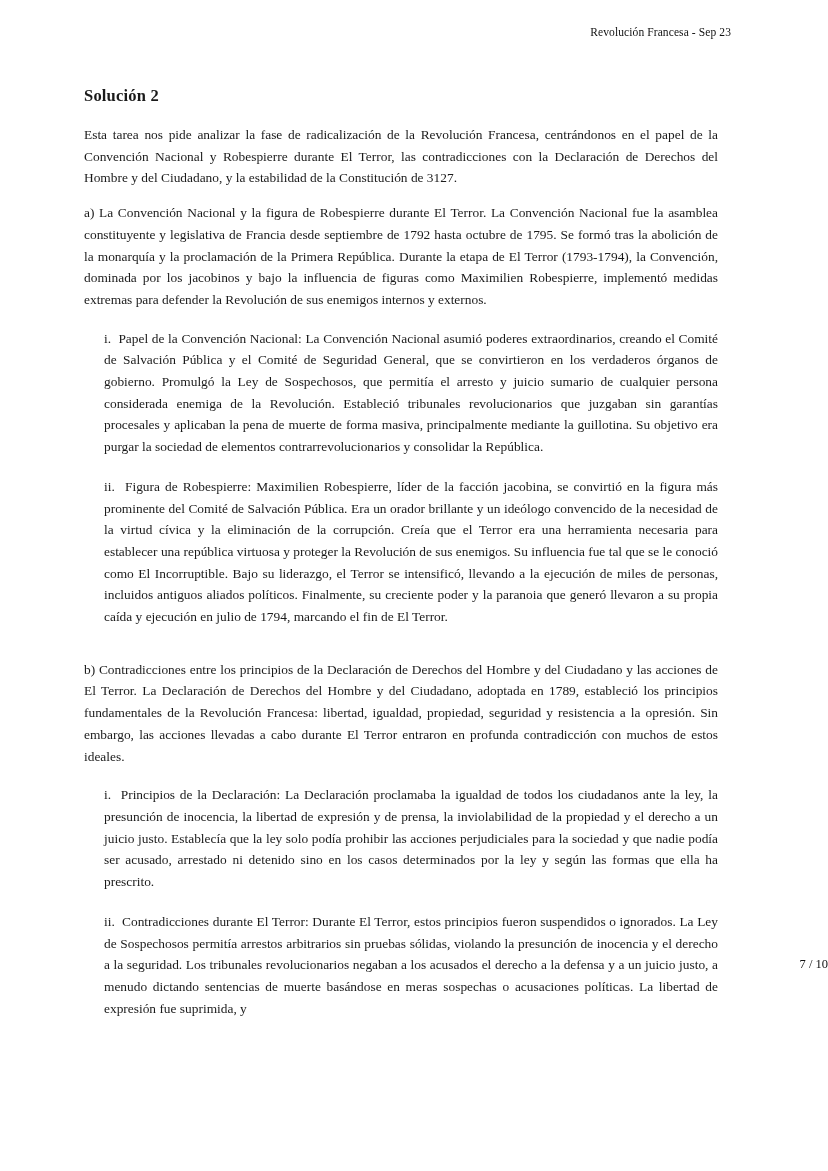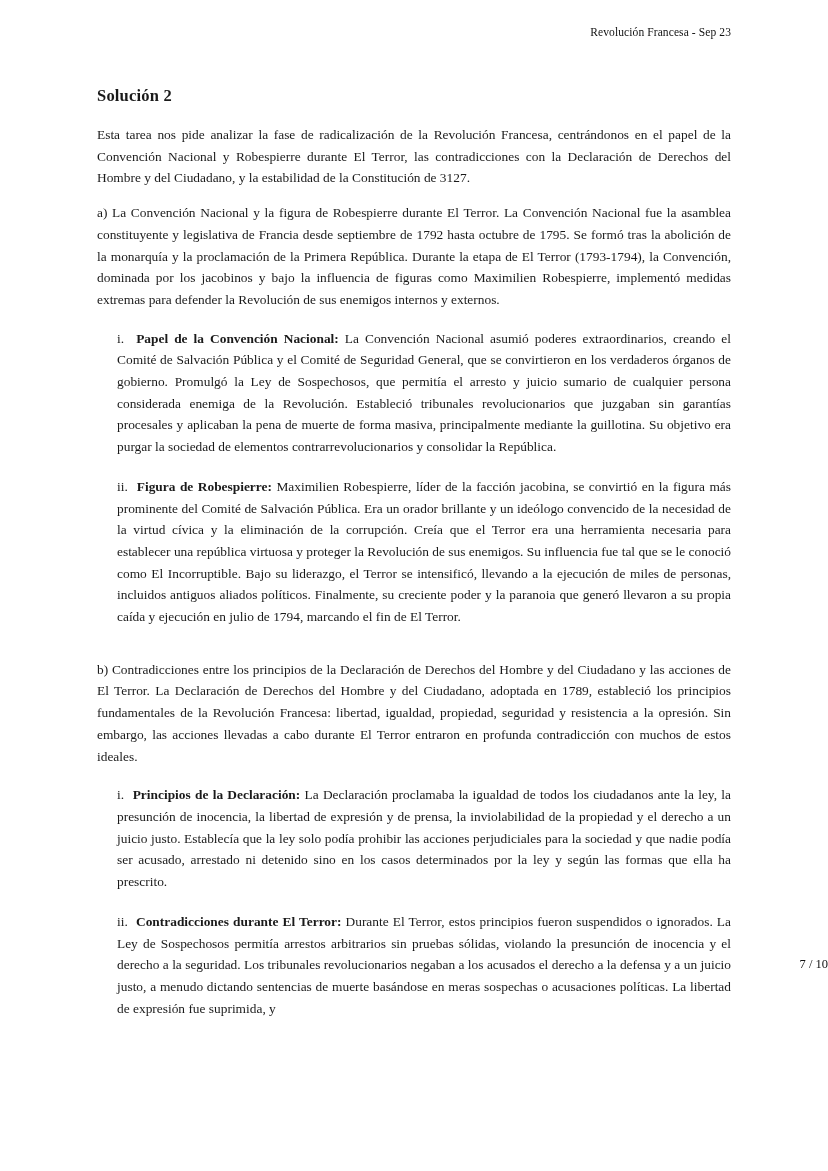--- a/index.html
+++ b/index.html
@@ -34,7 +34,7 @@
   .content {
     position: absolute;
     top: 86px;
-    left: 97px;
+    left: 84px;
     width: 634px;
   }
   h1.section-title {

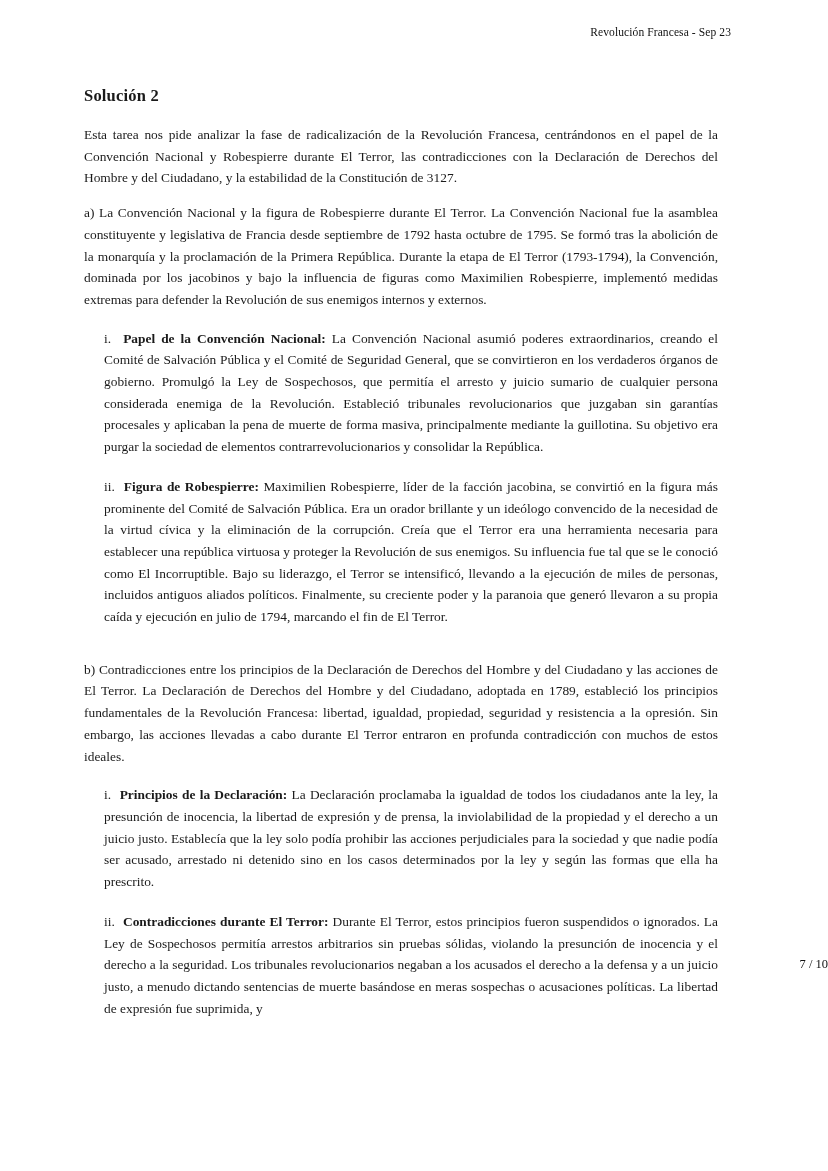--- a/index.html
+++ b/index.html
@@ -64,7 +64,7 @@
     font-style: normal;
   }
   .lead {
-    font-weight: bold;
+    font-weight: normal;
   }
   .spacer-lg {
     height: 13px;

